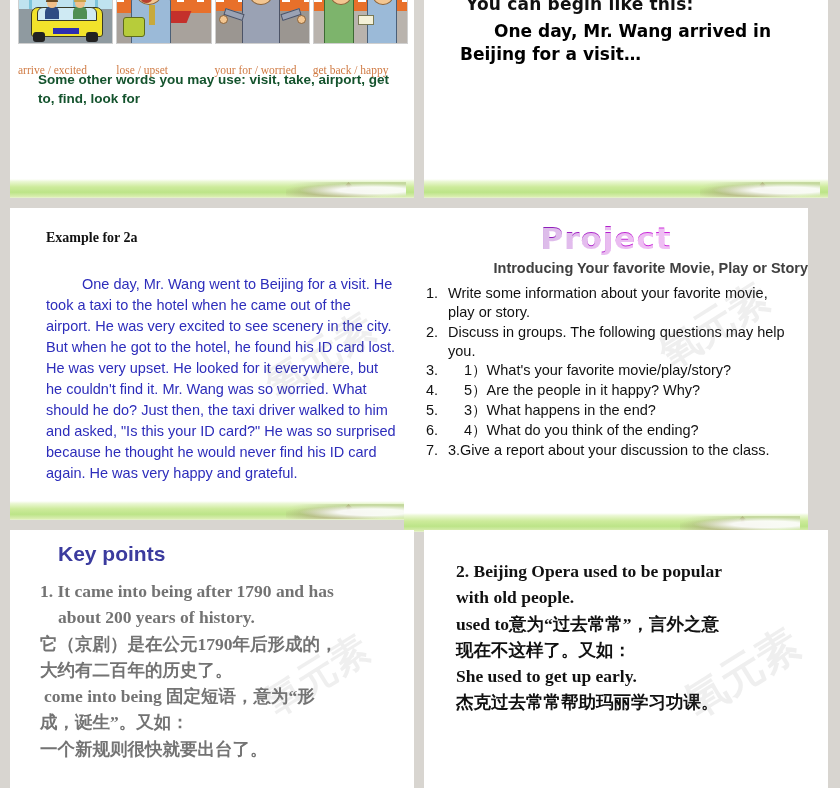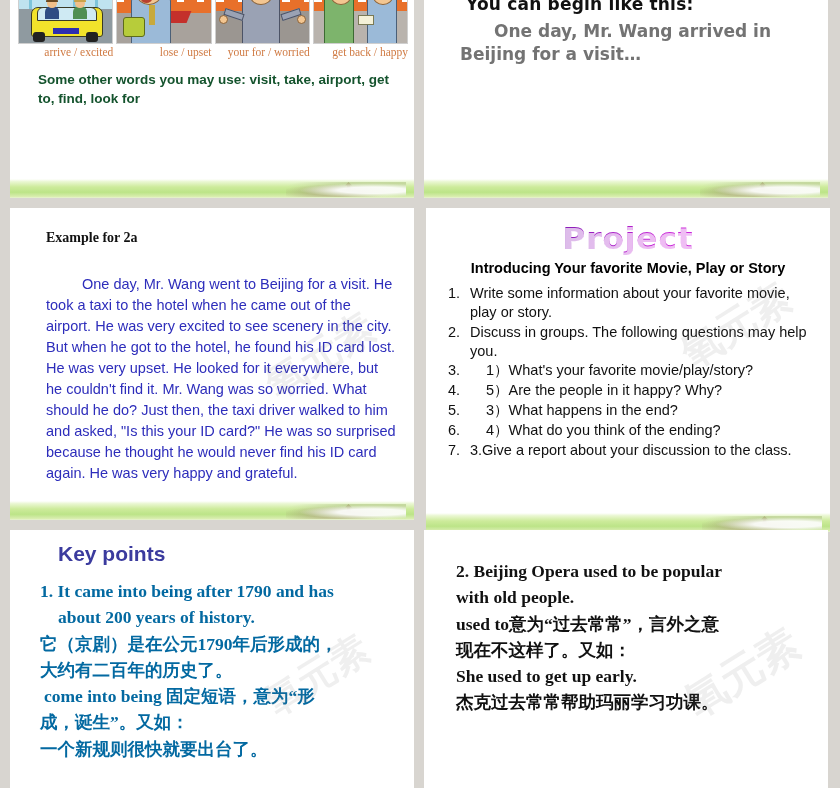--- a/index.html
+++ b/index.html
@@ -131,7 +131,7 @@
   .s2-body {
     position: absolute; left: 36px; top: 32px; right: 26px;
     font-family: "DejaVu Sans", sans-serif;
-    font-size: 17px; font-weight: bold; color: #737373;
+    font-size: 17px; font-weight: bold; color: #000000;
     line-height: 1.35; text-indent: 34px;
   }
 

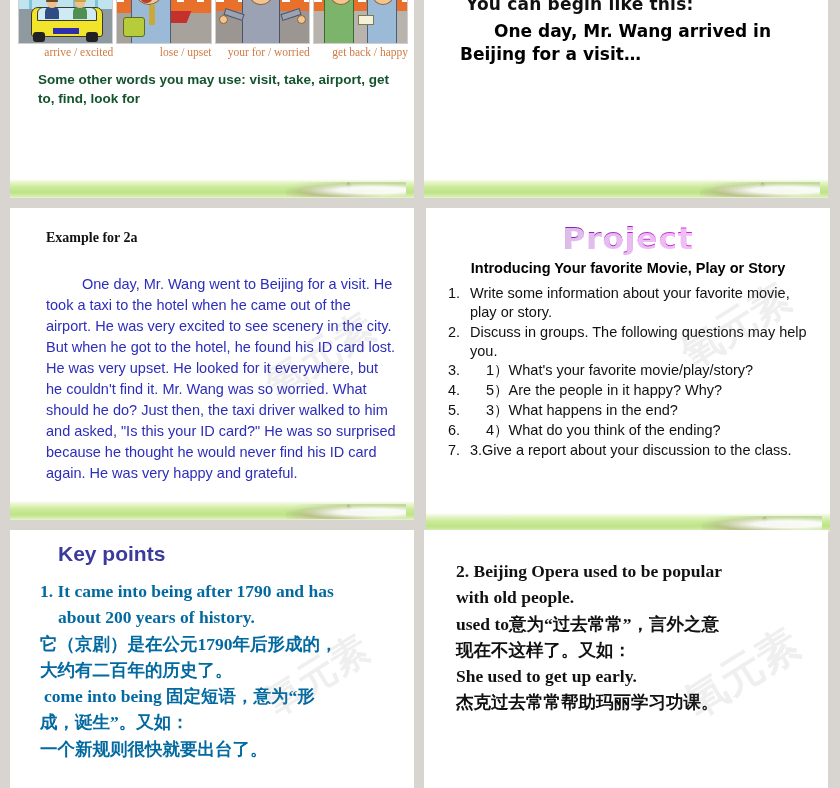--- a/index.html
+++ b/index.html
@@ -62,10 +62,10 @@
     overflow: hidden; border: 1px solid #cfcfcf;
   }
   .pic-cap {
-    text-align: right;
+    text-align: left;
     font-family: "Liberation Serif", serif;
     font-size: 11.5px; color: #d07b44;
-    padding-top: 2px; white-space: nowrap;
+    padding-top: 20px; white-space: nowrap;
   }
   
   .t1 { background: linear-gradient(to bottom,#9fd8e8 0 34%, #8f9aa0 34% 100%); }

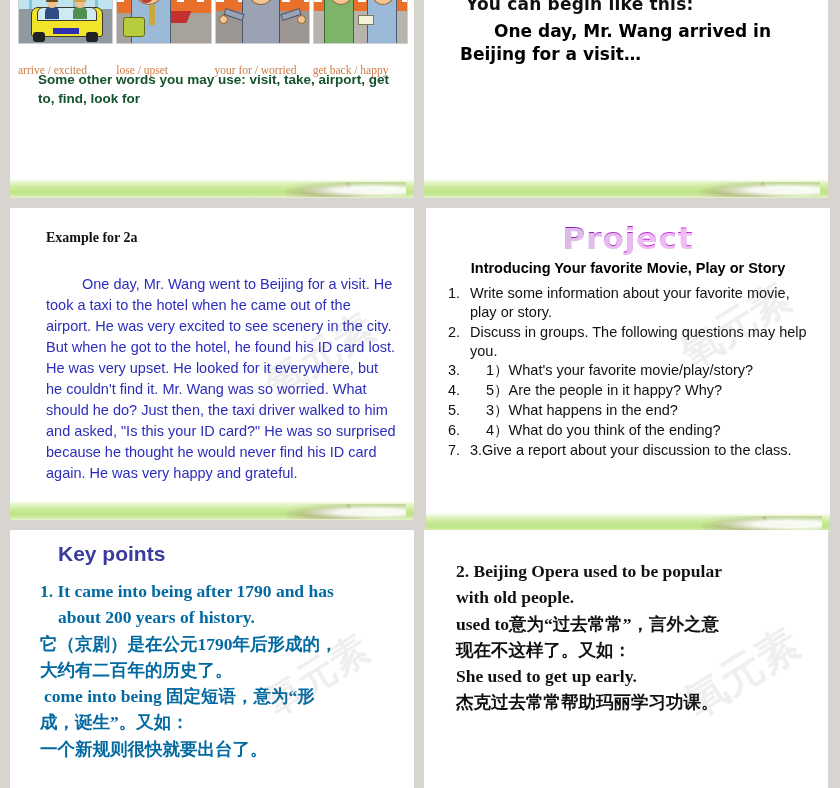--- a/index.html
+++ b/index.html
@@ -24,7 +24,7 @@
   .slide-1 { left: 10px;  top: -12px; width: 404px; height: 210px; }
   .slide-2 { left: 424px; top: -12px; width: 404px; height: 210px; }
   .slide-3 { left: 10px;  top: 208px; width: 404px; height: 312px; }
-  .slide-4 { left: 426px; top: 208px; width: 404px; height: 324px; }
+  .slide-4 { left: 404px; top: 208px; width: 404px; height: 324px; }
   .slide-5 { left: 10px;  top: 530px; width: 404px; height: 270px; }
   .slide-6 { left: 424px; top: 530px; width: 404px; height: 270px; }
 

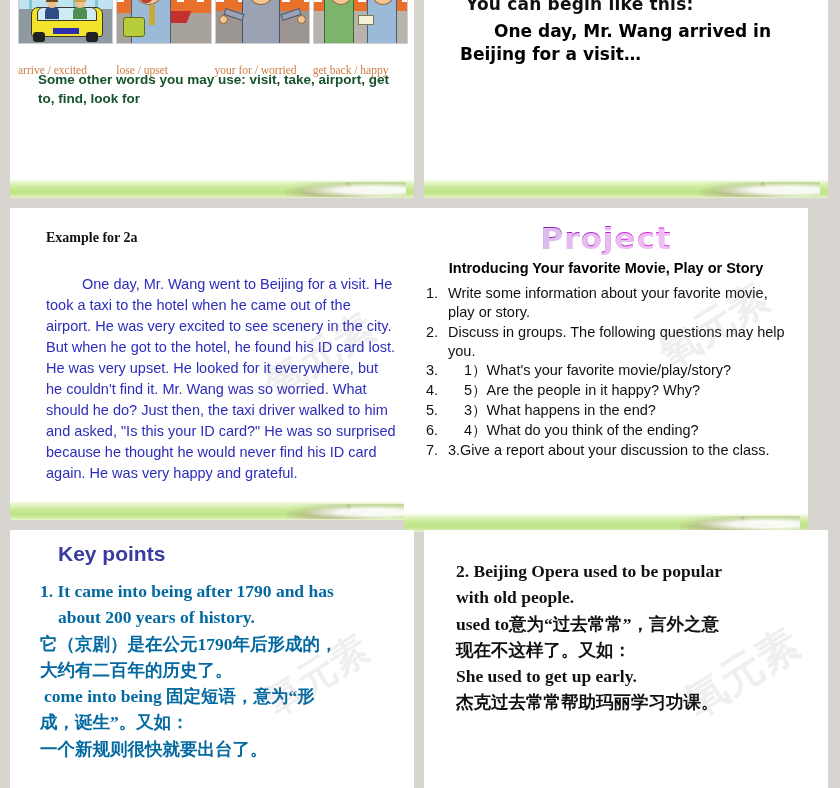--- a/index.html
+++ b/index.html
@@ -158,7 +158,7 @@
   }
   .s4-sub {
     position: absolute; left: 0; right: 0; top: 52px;
-    text-align: center; color: #000000; font-weight: bold; font-size: 14.5px;
+    text-align: right; color: #404040; font-weight: bold; font-size: 14.5px;
   }
   .s4-list { position: absolute; left: 14px; top: 76px; right: 12px; }
   .s4-item { display: flex; font-size: 14.5px; color: #111; line-height: 1.3; margin-bottom: 1px; }

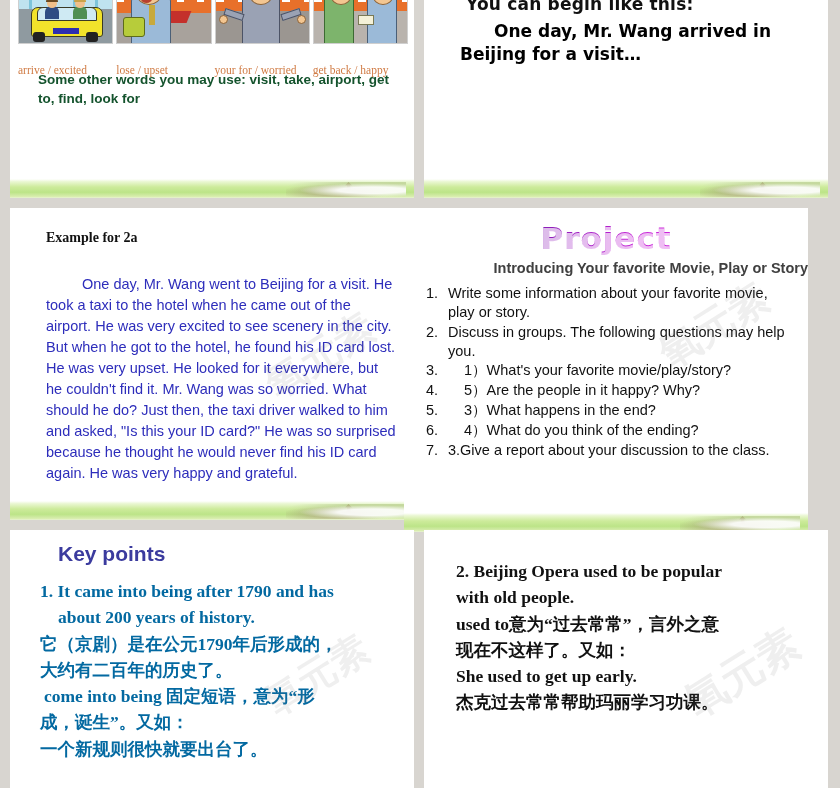--- a/index.html
+++ b/index.html
@@ -174,7 +174,7 @@
   .s5-body {
     position: absolute; left: 30px; top: 48px; right: 10px;
     font-family: "Liberation Serif", serif;
-    font-weight: bold; font-size: 17.5px; color: #0369a1; line-height: 1.5;
+    font-weight: bold; font-size: 17.5px; color: #737373; line-height: 1.5;
   }
   .s5-body .hang { padding-left: 18px; text-indent: -18px; }
   .s5-body .in { padding-left: 18px; }

